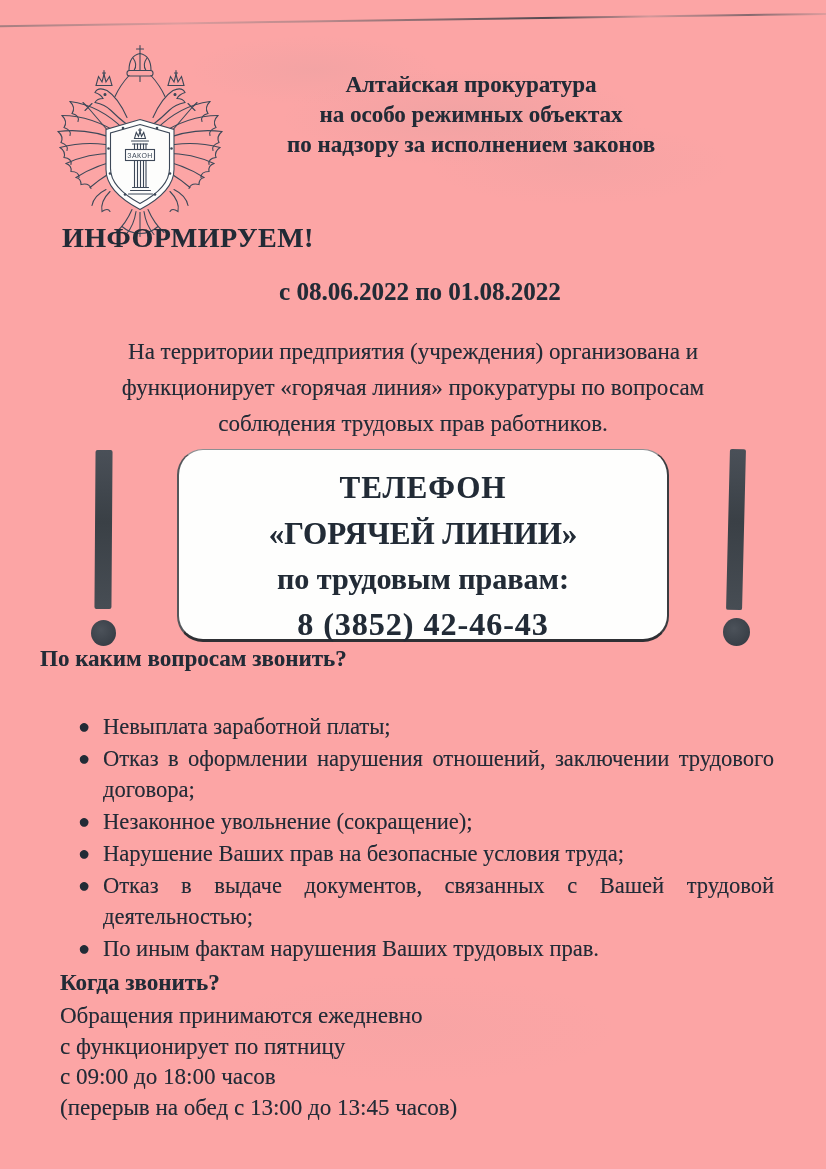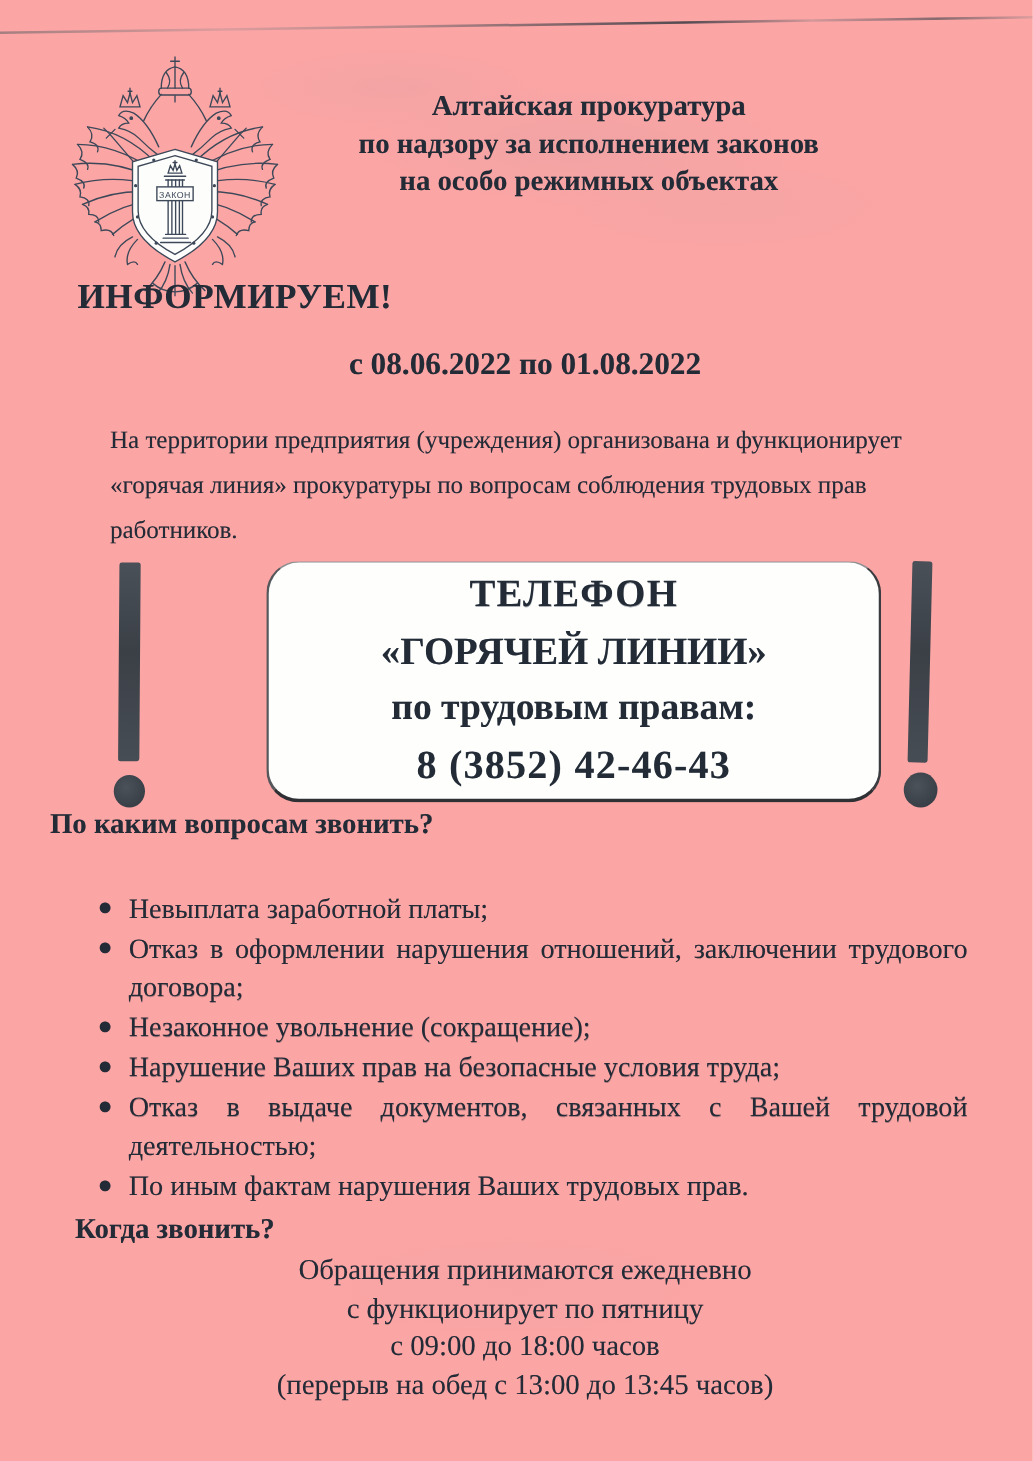--- a/index.html
+++ b/index.html
@@ -199,8 +199,8 @@
 
   <div class="org txt">
     <div>Алтайская прокуратура</div>
+    <div>на особо режимных объектах</div>
     <div>по надзору за исполнением законов</div>
-    <div>на особо режимных объектах</div>
   </div>
 
   <div class="announce txt">ИНФОРМИРУЕМ!</div>

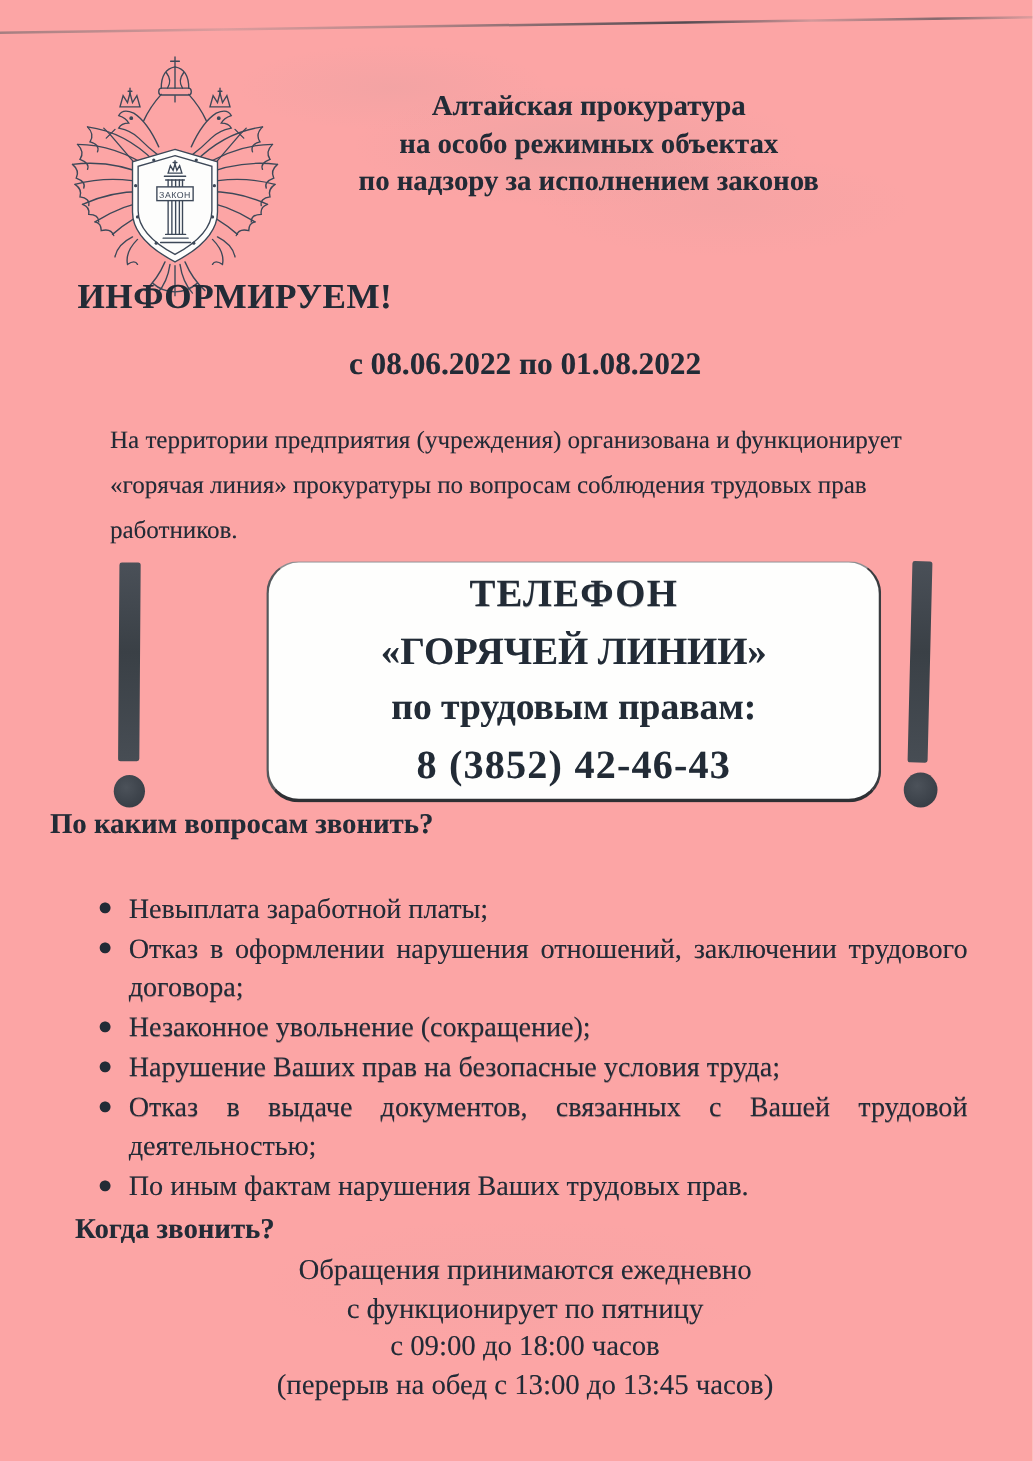--- a/index.html
+++ b/index.html
@@ -52,7 +52,7 @@
   }
   .intro{
     position:absolute;left:88px;top:334px;width:650px;
-    text-align:left;font-size:20px;line-height:36px;
+    text-align:center;font-size:23px;line-height:36px;
   }
 
   

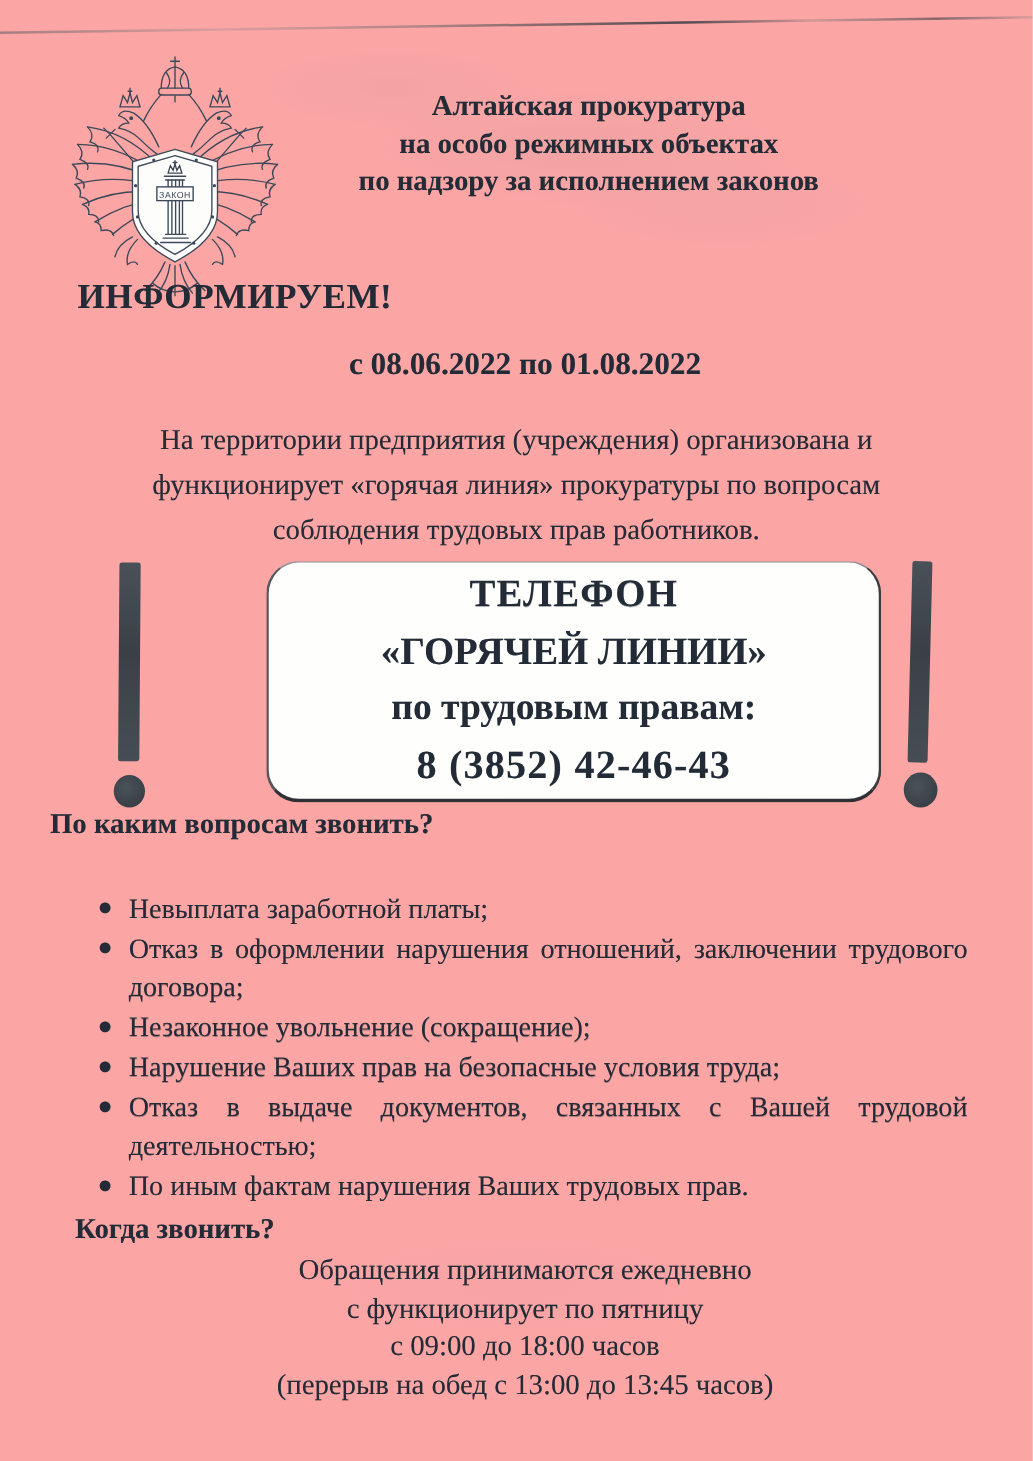--- a/index.html
+++ b/index.html
@@ -65,9 +65,8 @@
     border-radius:26px;
     box-sizing:border-box;
     text-align:center;font-weight:bold;
-    padding-top:2px;
+    padding-top:15px;
     background:#fefefd;
-    margin-left:36px;
   }
   .hl1{font-size:31px;line-height:46px;letter-spacing:1px;}
   .hl2{font-size:31px;line-height:45px;}

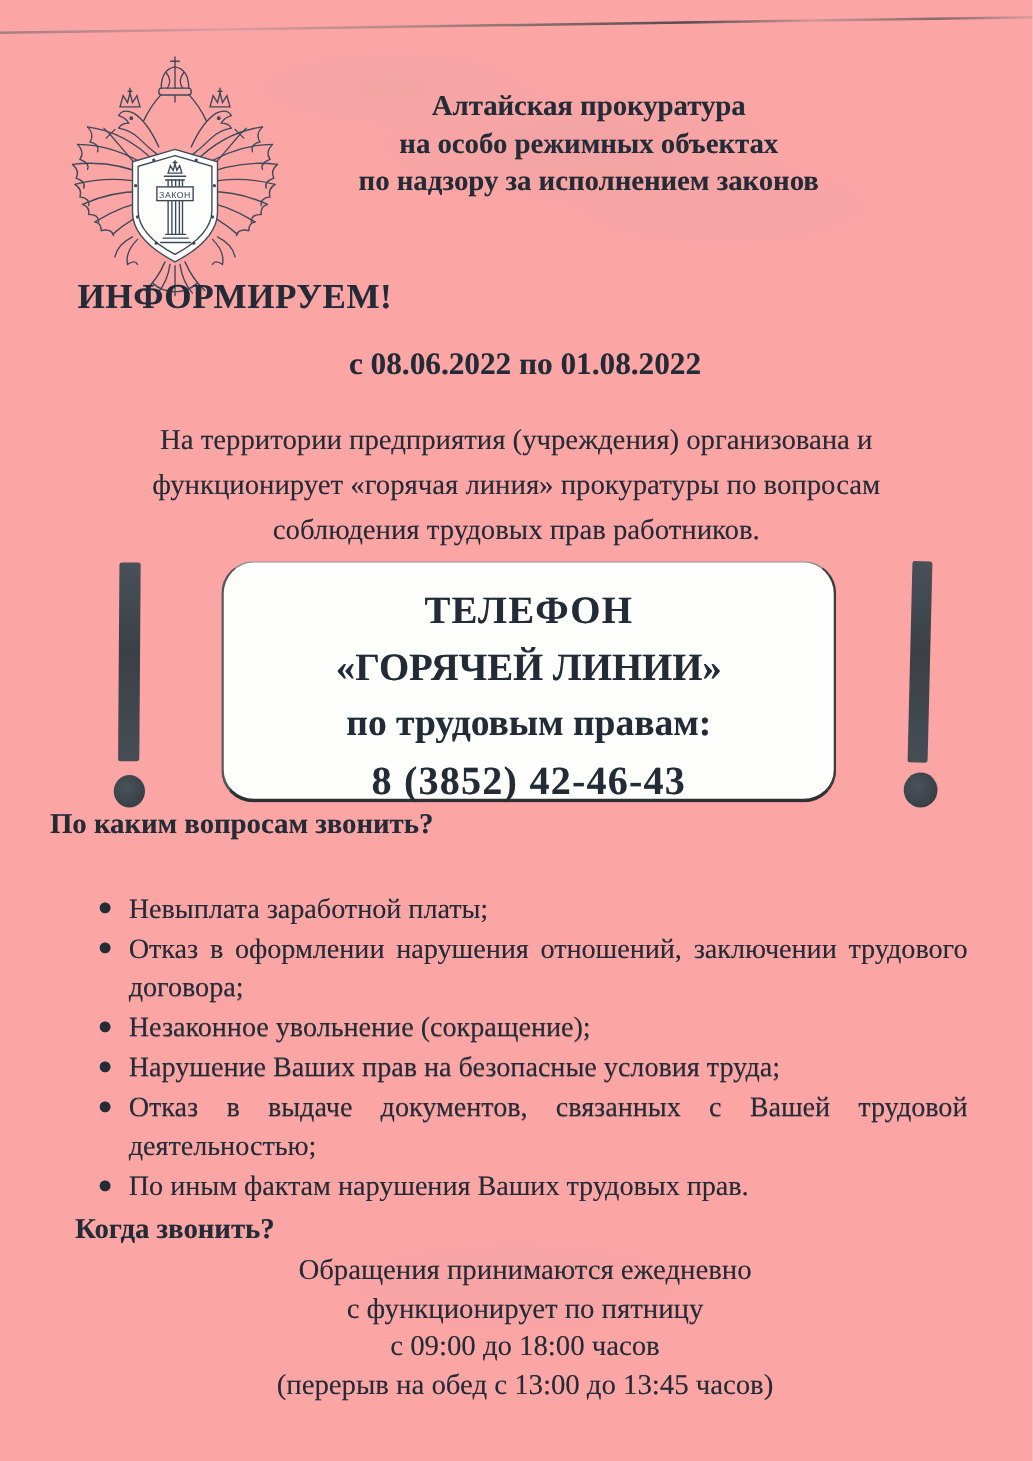--- a/index.html
+++ b/index.html
@@ -111,7 +111,7 @@
   }
   .w-lines{
     position:absolute;left:60px;top:1001px;width:720px;
-    text-align:center;font-size:23px;line-height:30.5px;
+    text-align:left;font-size:23px;line-height:30.5px;
   }
 </style>
 </head>

